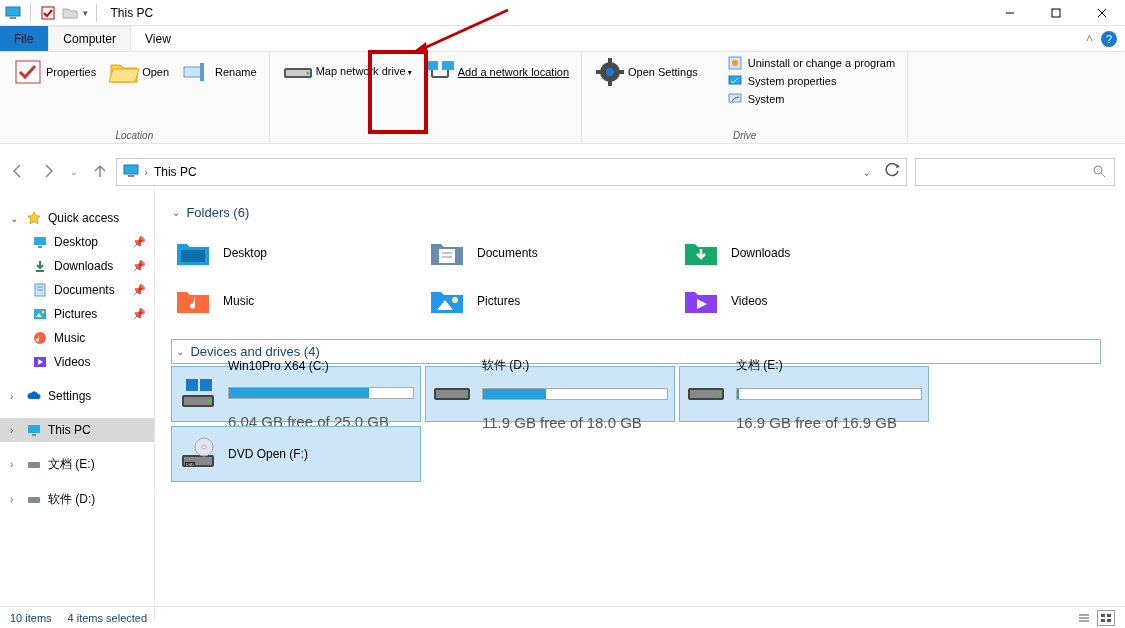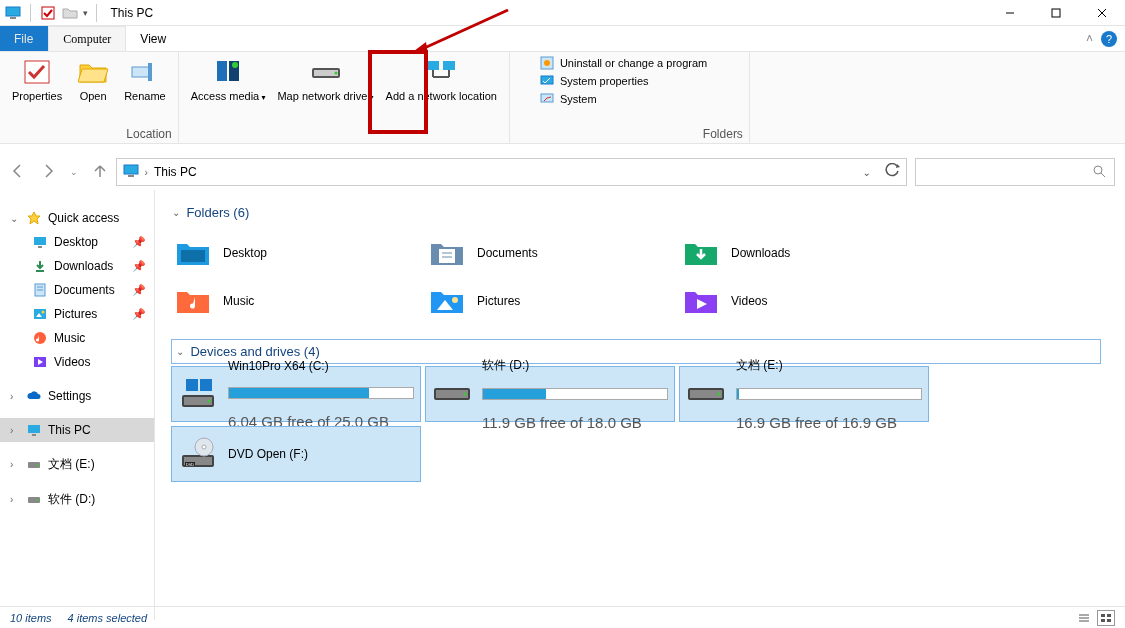--- a/index.html
+++ b/index.html
@@ -18,7 +18,7 @@
   
   .tabs { height: 26px; display: flex; align-items: stretch; background: #fff; border-bottom: 1px solid #e5e5e5; position: relative; }
   .tab { padding: 0 14px; display: flex; align-items: center; font-size: 12px; border-right: 1px solid transparent; }
-  .tab.file { background: #1979ca; color: #e5e5e5; }
+  .tab.file { background: #1979ca; color: #0f172a; }
   .tab.active { background: #f5f5f5; border-left: 1px solid #e5e5e5; border-right: 1px solid #e5e5e5; border-top: 1px solid #e5e5e5; font-family: Liberation Serif, serif; }
   .tabs-right { margin-left: auto; display: flex; align-items: center; padding-right: 8px; gap: 8px; }
   .tabs-right .help { width: 16px; height: 16px; border-radius: 50%; background: #1979ca; color: #fff; display: flex; align-items: center; justify-content: center; font-size: 11px; }

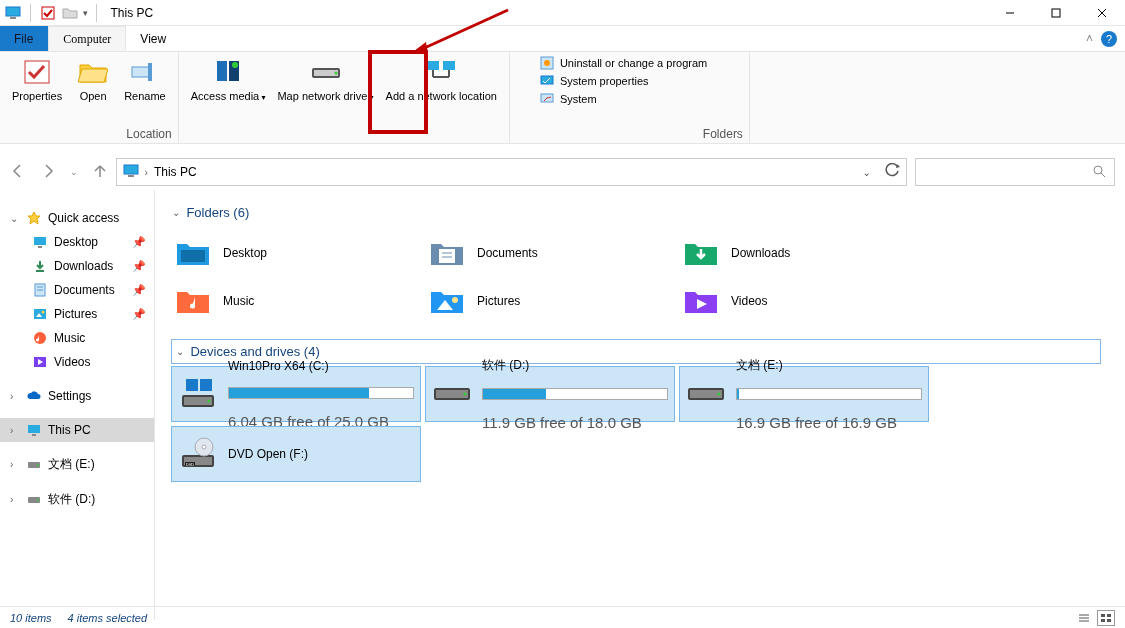--- a/index.html
+++ b/index.html
@@ -19,7 +19,7 @@
   .tabs { height: 26px; display: flex; align-items: stretch; background: #fff; border-bottom: 1px solid #e5e5e5; position: relative; }
   .tab { padding: 0 14px; display: flex; align-items: center; font-size: 12px; border-right: 1px solid transparent; }
   .tab.file { background: #1979ca; color: #0f172a; }
-  .tab.active { background: #f5f5f5; border-left: 1px solid #e5e5e5; border-right: 1px solid #e5e5e5; border-top: 1px solid #e5e5e5; font-family: Liberation Serif, serif; }
+  .tab.active { background: #f5f5f5; border-left: 1px solid #e5e5e5; border-right: 1px solid #e5e5e5; border-top: 1px solid #e5e5e5; }
   .tabs-right { margin-left: auto; display: flex; align-items: center; padding-right: 8px; gap: 8px; }
   .tabs-right .help { width: 16px; height: 16px; border-radius: 50%; background: #1979ca; color: #fff; display: flex; align-items: center; justify-content: center; font-size: 11px; }
 

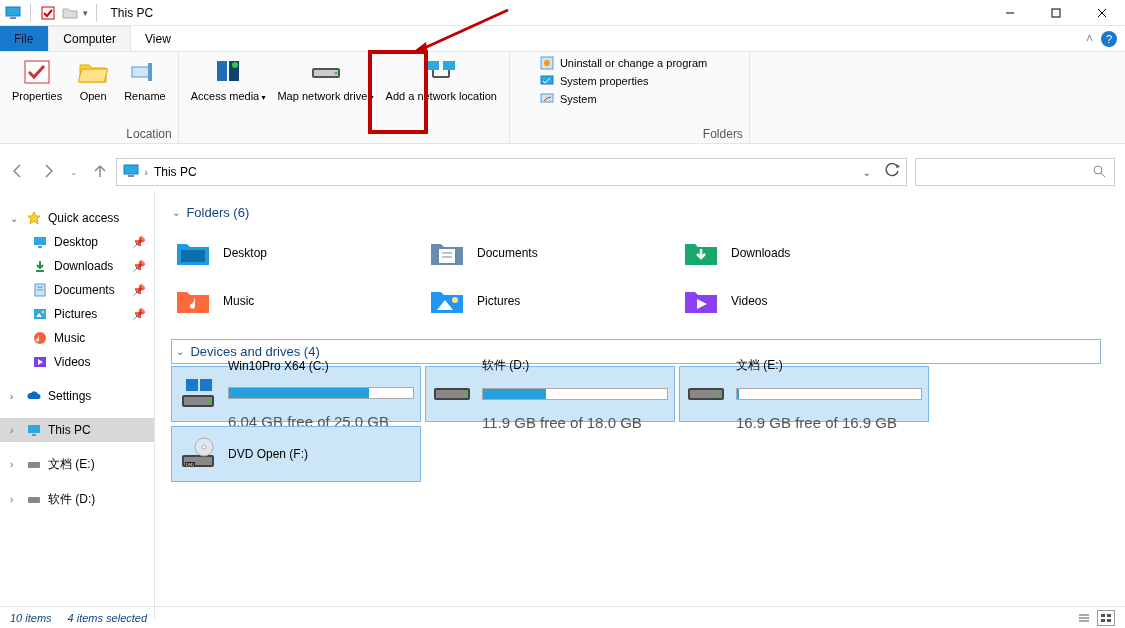--- a/index.html
+++ b/index.html
@@ -28,7 +28,7 @@
   .rgroup { display: flex; flex-direction: column; border-right: 1px solid #e5e5e5; padding: 2px 6px 0; }
   .rgroup-buttons { display: flex; flex: 1; align-items: flex-start; }
   .rgroup-label { text-align: right; font-size: 12px; color: #555; padding-bottom: 2px; }
-  .rbtn { display: flex; flex-direction: column; align-items: center; padding: 2px 6px 0; gap: 2px; text-align: center; min-width: 50px; }
+  .rbtn { display: flex; flex-direction: row; align-items: center; padding: 2px 6px 0; gap: 2px; text-align: center; min-width: 50px; }
   .rbtn .ricon { width: 32px; height: 32px; display: flex; align-items: center; justify-content: center; }
   .rbtn .rlabel { font-size: 11px; line-height: 13px; }
   .rbtn .rlabel .drop { font-size: 8px; vertical-align: middle; }

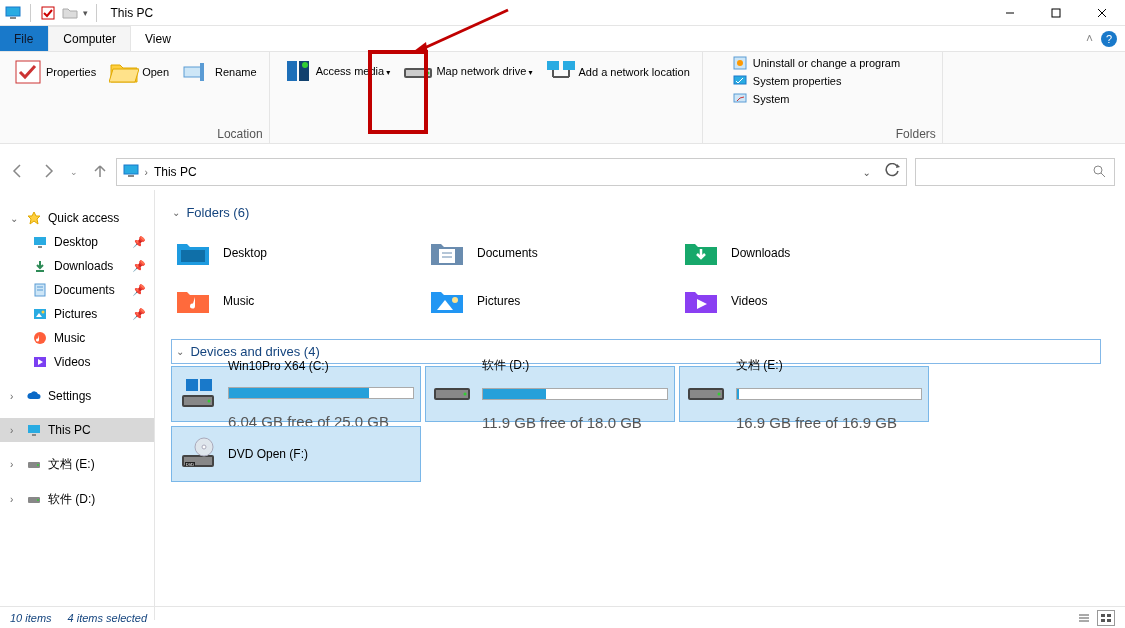--- a/index.html
+++ b/index.html
@@ -177,16 +177,6 @@
 
   <div class="rgroup">
     <div class="rgroup-buttons">
-      <div class="rbtn">
-        <span class="ricon">
-            <svg width="30" height="30" viewBox="0 0 30 30">
-              <rect x="4" y="4" width="10" height="20" fill="#1e6fb8"></rect>
-              <rect x="16" y="4" width="10" height="20" fill="#12416e"></rect>
-              <circle cx="22" cy="8" r="3" fill="#3c3"></circle>
-            </svg>
-          </span>
-        <span class="rlabel"><span>Access media</span><span class="drop"> ▾</span></span>
-      </div>
       <div class="rbtn" style="min-width:72px;align-items:center;">
         <span class="ricon">
             <svg width="32" height="20" viewBox="0 0 32 20">

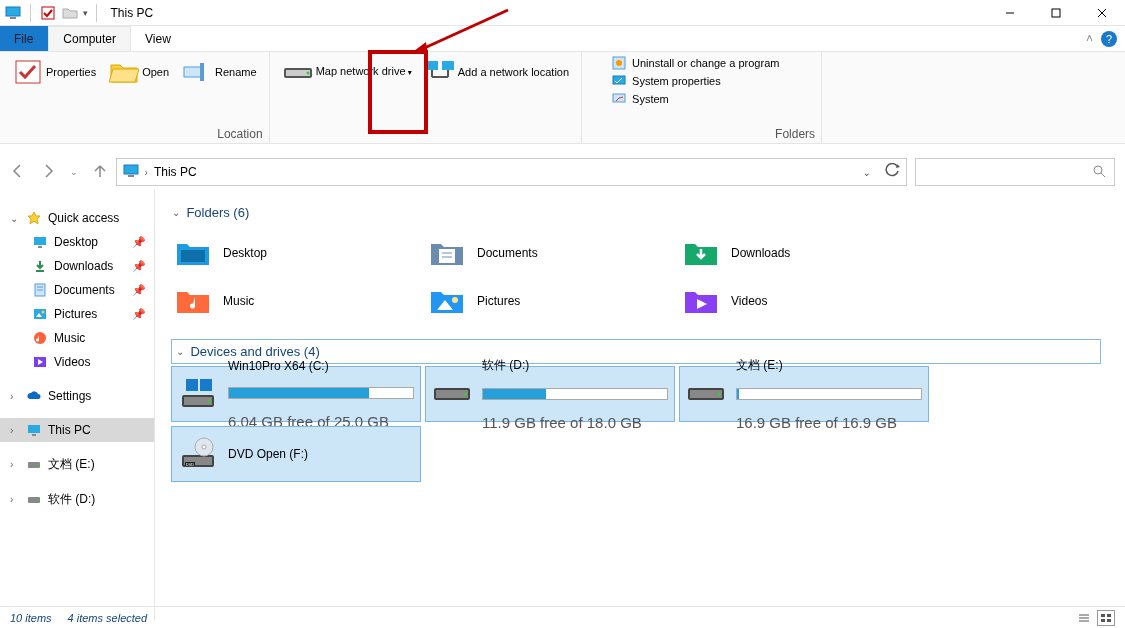--- a/index.html
+++ b/index.html
@@ -187,7 +187,7 @@
           </span>
         <span class="rlabel"><span>Map network drive</span><span class="drop"> ▾</span></span>
       </div>
-      <div class="rbtn" style="min-width:78px;">
+      <div class="rbtn" style="min-width:78px;text-decoration:underline;">
         <span class="ricon">
             <svg width="32" height="26" viewBox="0 0 32 26">
               <rect x="2" y="2" width="12" height="9" fill="#29abe2"></rect>

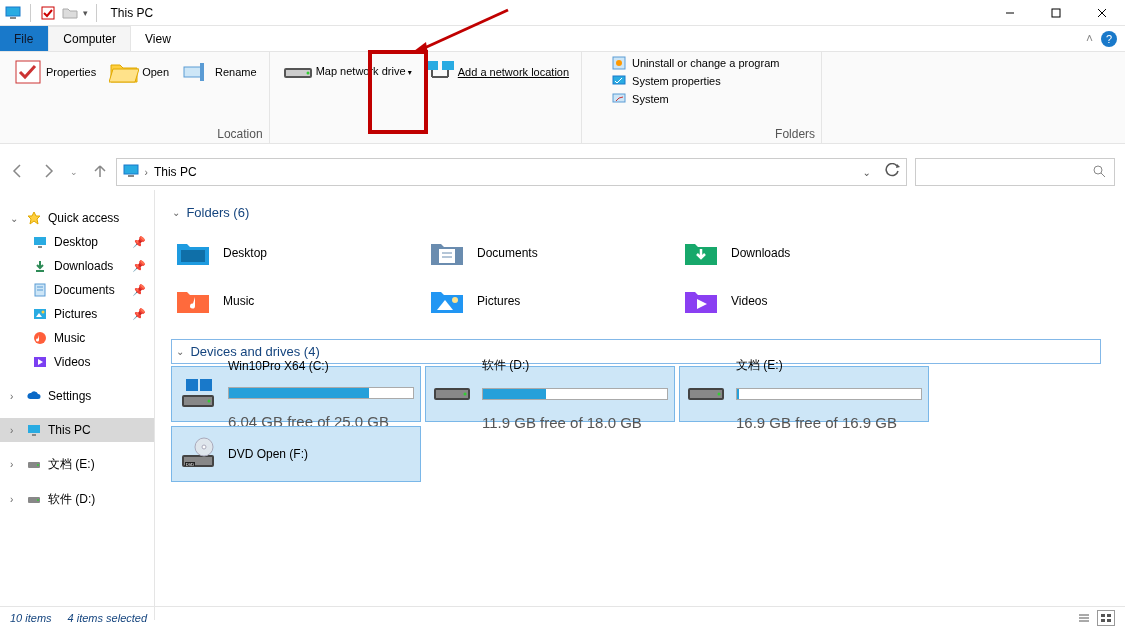--- a/index.html
+++ b/index.html
@@ -204,6 +204,21 @@
 
   <div class="rgroup" style="min-width:240px;">
     <div class="rgroup-buttons">
+      <div class="rbtn">
+        <span class="ricon">
+            <svg width="30" height="30" viewBox="0 0 30 30">
+              <circle cx="15" cy="15" r="10" fill="#4a4a4a"></circle>
+              <circle cx="15" cy="15" r="4" fill="#1979ca"></circle>
+              <g fill="#4a4a4a">
+                <rect x="13" y="1" width="4" height="6"></rect>
+                <rect x="13" y="23" width="4" height="6"></rect>
+                <rect x="1" y="13" width="6" height="4"></rect>
+                <rect x="23" y="13" width="6" height="4"></rect>
+              </g>
+            </svg>
+          </span>
+        <span class="rlabel">Open Settings</span>
+      </div>
       <div class="system-list">
         <div class="system-item">
           <span class="sicon">

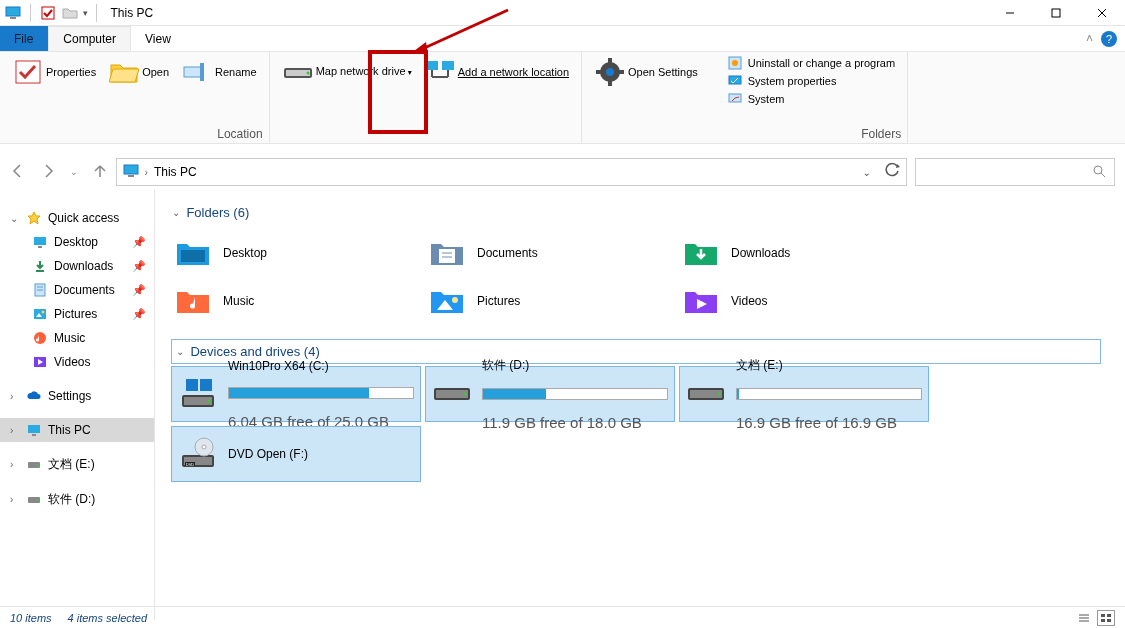--- a/index.html
+++ b/index.html
@@ -27,7 +27,7 @@
   .ribbon { height: 92px; display: flex; background: #fafafa; border-bottom: 1px solid #e5e5e5; }
   .rgroup { display: flex; flex-direction: column; border-right: 1px solid #e5e5e5; padding: 2px 6px 0; }
   .rgroup-buttons { display: flex; flex: 1; align-items: flex-start; }
-  .rgroup-label { text-align: right; font-size: 12px; color: #555; padding-bottom: 2px; }
+  .rgroup-label { text-align: center; font-size: 10px; color: #555; padding-bottom: 2px; font-style: italic; }
   .rbtn { display: flex; flex-direction: row; align-items: center; padding: 2px 6px 0; gap: 2px; text-align: center; min-width: 50px; }
   .rbtn .ricon { width: 32px; height: 32px; display: flex; align-items: center; justify-content: center; }
   .rbtn .rlabel { font-size: 11px; line-height: 13px; }

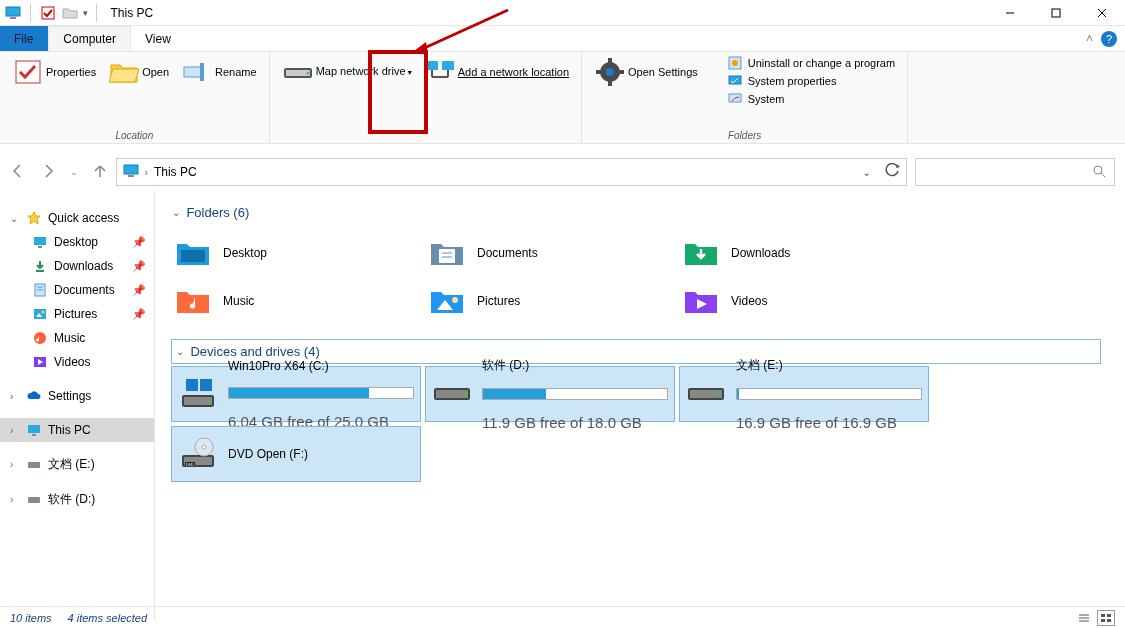--- a/index.html
+++ b/index.html
@@ -249,7 +249,7 @@
         </div>
       </div>
     </div>
-    <div class="rgroup-label">Folders</div>
+    <div class="rgroup-label">Drive</div>
   </div>
 </div>
 

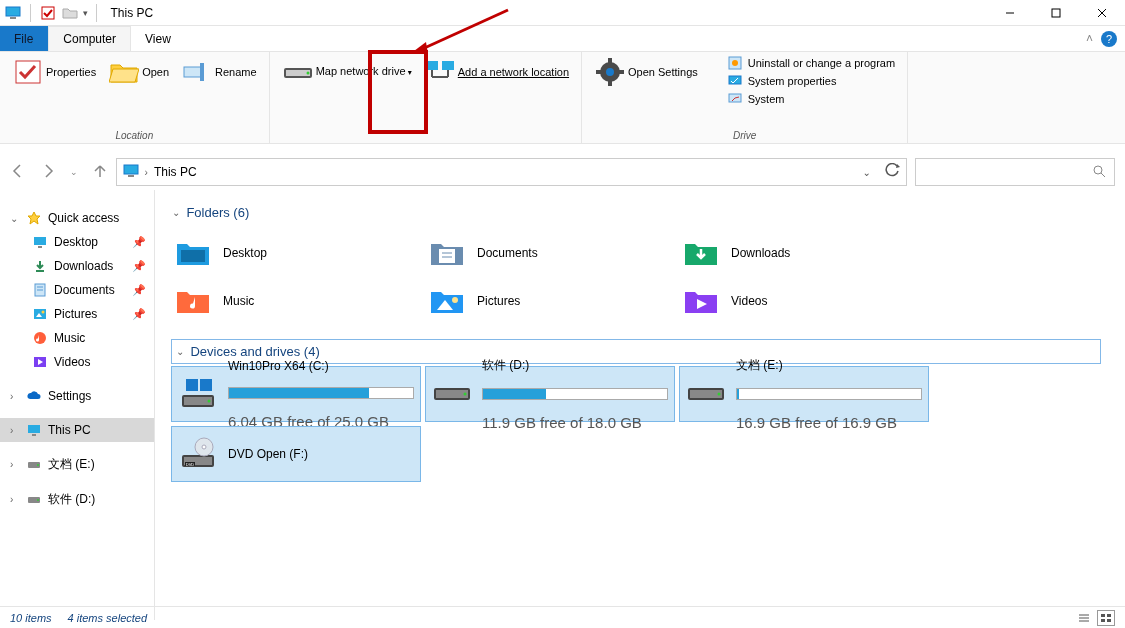--- a/index.html
+++ b/index.html
@@ -79,7 +79,7 @@
   .drive-free { font-size: 15px; color: #555; }
 
   
-  .statusbar { position: absolute; bottom: 0; left: 0; right: 0; height: 22px; border-top: 1px solid #e5e5e5; display: flex; align-items: center; padding: 0 10px; font-size: 11px; color: #14447e; gap: 16px; font-style: italic; }
+  .statusbar { position: absolute; bottom: 0; left: 0; right: 0; height: 22px; border-top: 1px solid #e5e5e5; display: flex; align-items: center; padding: 0 10px; font-size: 11px; color: #14447e; gap: 16px; }
   .statusbar .views { margin-left: auto; display: flex; gap: 4px; color: #555; }
   .statusbar .vicon { width: 18px; height: 16px; border: 1px solid transparent; display: flex; align-items: center; justify-content: center; }
   .statusbar .vicon.active { border-color: #999; }

